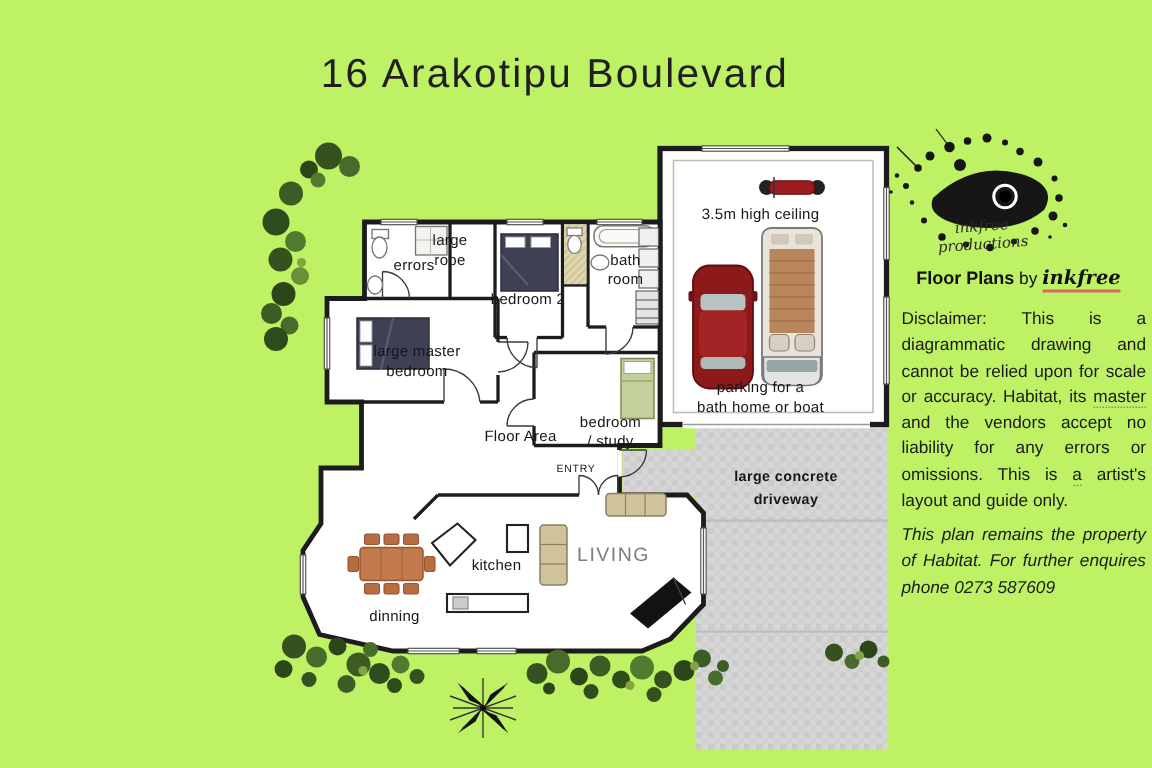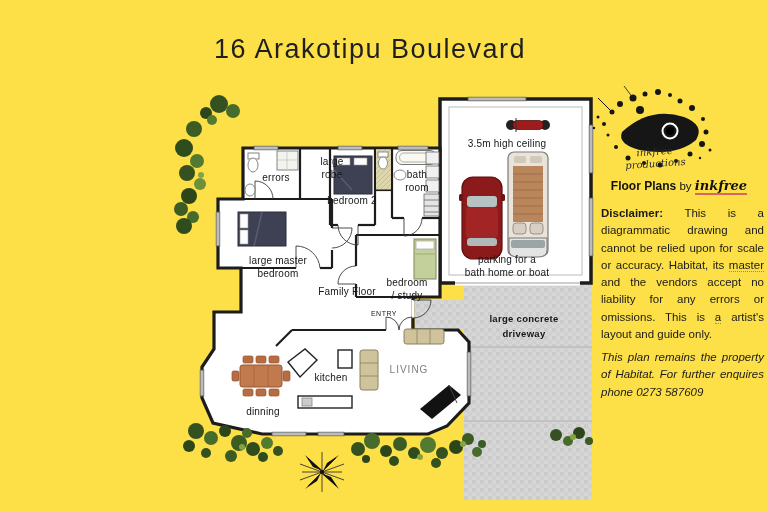--- a/index.html
+++ b/index.html
@@ -3,7 +3,7 @@
 <meta charset="utf-8">
 <style>
   html,body{margin:0;padding:0;background:#fff;}
-  #canvas{position:relative;width:768px;height:512px;background:#fde047;overflow:hidden;
+  #canvas{position:relative;width:768px;height:512px;background:#bef264;overflow:hidden;
           font-family:"Liberation Sans",sans-serif;}
   .title{position:absolute;left:0;top:34px;width:740px;text-align:center;
          font-size:27px;font-weight:400;letter-spacing:1.5px;color:#1f1f1f;}

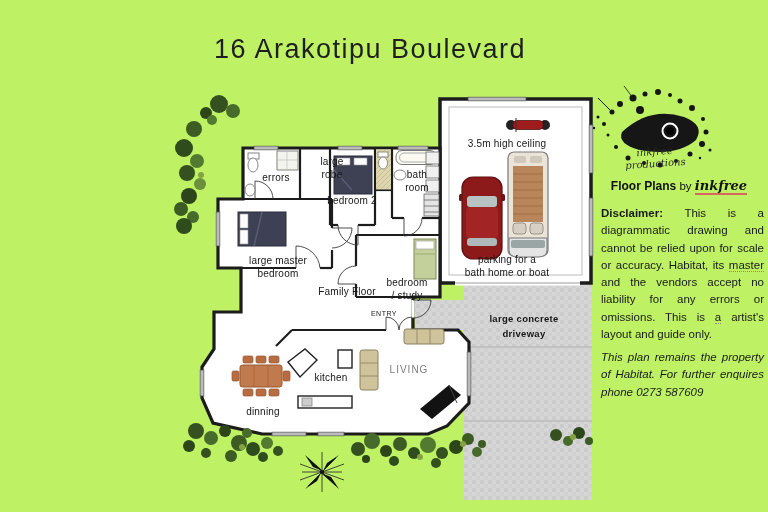--- a/index.html
+++ b/index.html
@@ -322,7 +322,7 @@
   </svg>
 
   <span class="lbl" style="left:276px;top:178px">errors</span>
-  <span class="lbl" style="left:332px;top:168px">large
+  <span class="lbl" style="left:300px;top:168px">large
 robe</span>
   <span class="lbl" style="left:352px;top:201px">bedroom 2</span>
   <span class="lbl" style="left:417px;top:181px">bath

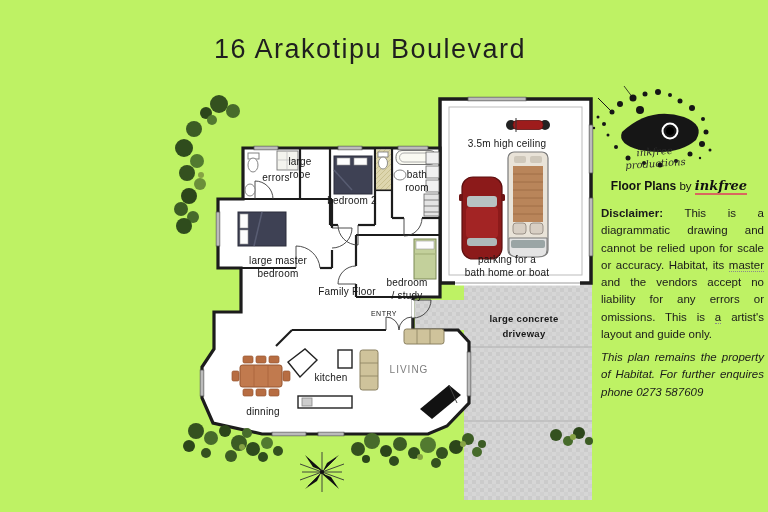--- a/index.html
+++ b/index.html
@@ -23,7 +23,7 @@
                   font-size:13px;border-bottom:2px solid #d9675f;}
   .disclaimer{position:absolute;left:601px;top:205px;width:163px;font-size:11.5px;
               line-height:1.5;text-align:justify;color:#1a1a1a;}
-  .disclaimer b{font-weight:700;}
+  .disclaimer b{font-weight:400;}
   .dotted{border-bottom:1px dotted #8a8a8a;}
   .note{position:absolute;left:601px;top:349px;width:163px;font-style:italic;font-size:11.5px;
         line-height:1.5;color:#1a1a1a;text-align:justify;}

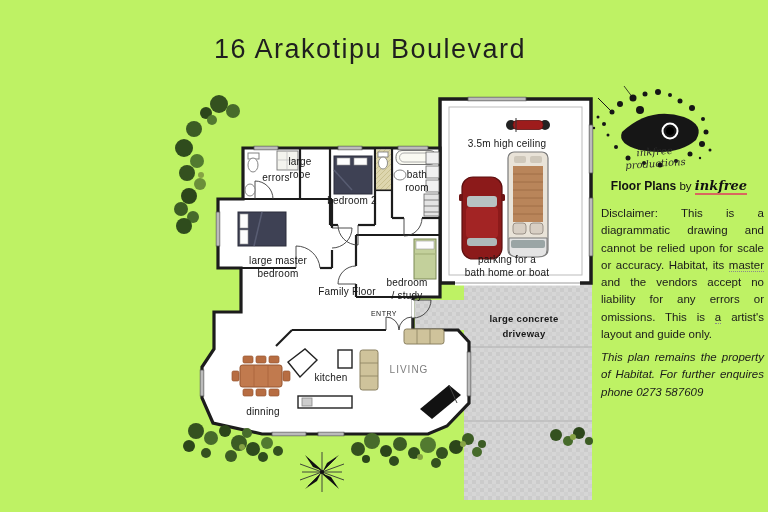--- a/index.html
+++ b/index.html
@@ -327,7 +327,7 @@
   <span class="lbl" style="left:352px;top:201px">bedroom 2</span>
   <span class="lbl" style="left:417px;top:181px">bath
 room</span>
-  <span class="lbl" style="left:278px;top:267px">large master
+  <span class="lbl" style="left:278px;top:242px">large master
 bedroom</span>
   <span class="lbl" style="left:347px;top:292px">Family Floor</span>
   <span class="lbl" style="left:407px;top:289px">bedroom

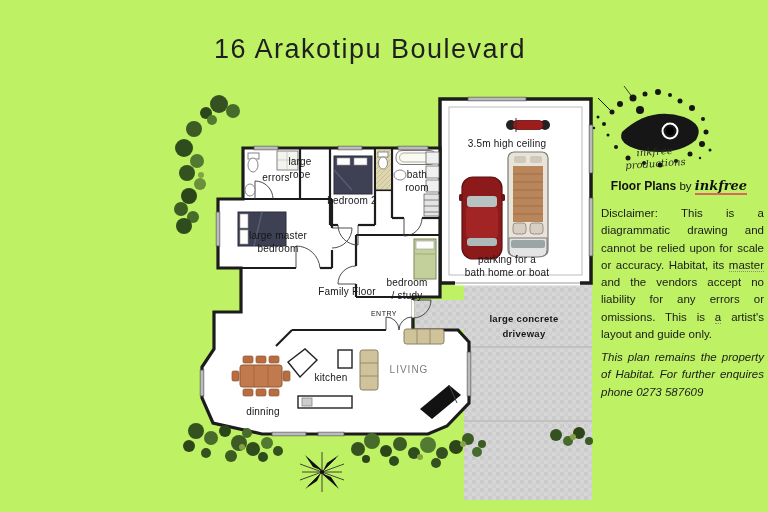--- a/index.html
+++ b/index.html
@@ -329,7 +329,7 @@
 room</span>
   <span class="lbl" style="left:278px;top:242px">large master
 bedroom</span>
-  <span class="lbl" style="left:347px;top:292px">Family Floor</span>
+  <span class="lbl" style="left:347px;top:292px">Floor Area</span>
   <span class="lbl" style="left:407px;top:289px">bedroom
 / study</span>
   <span class="lbl small" style="left:384px;top:314px">ENTRY</span>

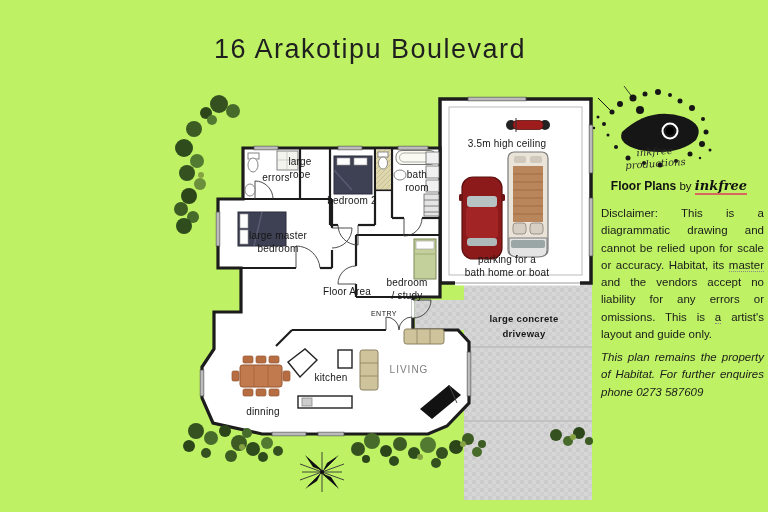--- a/index.html
+++ b/index.html
@@ -11,7 +11,7 @@
   .lbl{position:absolute;transform:translate(-50%,-50%);font-size:10px;font-weight:400;
        color:#161616;white-space:pre-line;text-align:center;line-height:1.25;letter-spacing:.2px;}
   .lbl.small{font-size:7px;font-weight:400;letter-spacing:.5px;}
-  .lbl.gray{font-size:10px;font-weight:400;color:#7d7d7d;letter-spacing:1px;}
+  .lbl.gray{font-size:13px;font-weight:400;color:#7d7d7d;letter-spacing:1px;}
   .lbl.drv{font-size:9.5px;font-weight:600;letter-spacing:.3px;line-height:1.6;}
   .logo-text{position:absolute;left:595px;top:146px;width:120px;text-align:center;
              font-family:"DejaVu Serif",serif;font-style:italic;font-size:10px;color:#2b2b2b;

